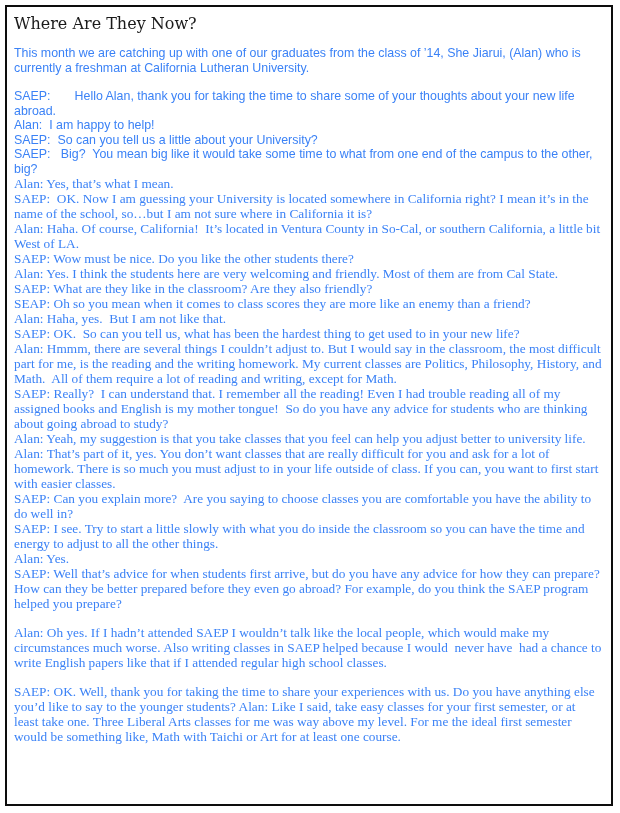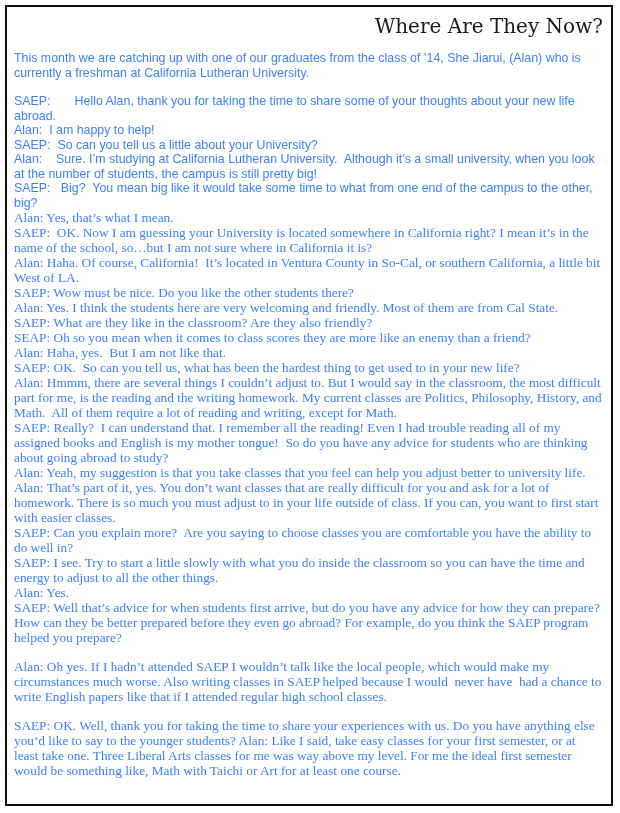--- a/index.html
+++ b/index.html
@@ -26,10 +26,10 @@
   }
   .doc-title {
     font-family: "DejaVu Serif", "Liberation Serif", serif;
-    font-size: 20px;
+    font-size: 16px;
     font-weight: normal;
     color: #1a1a1a;
-    text-align: right;
+    text-align: left;
     margin: 2px 0 13px 0;
   }
   p.line {

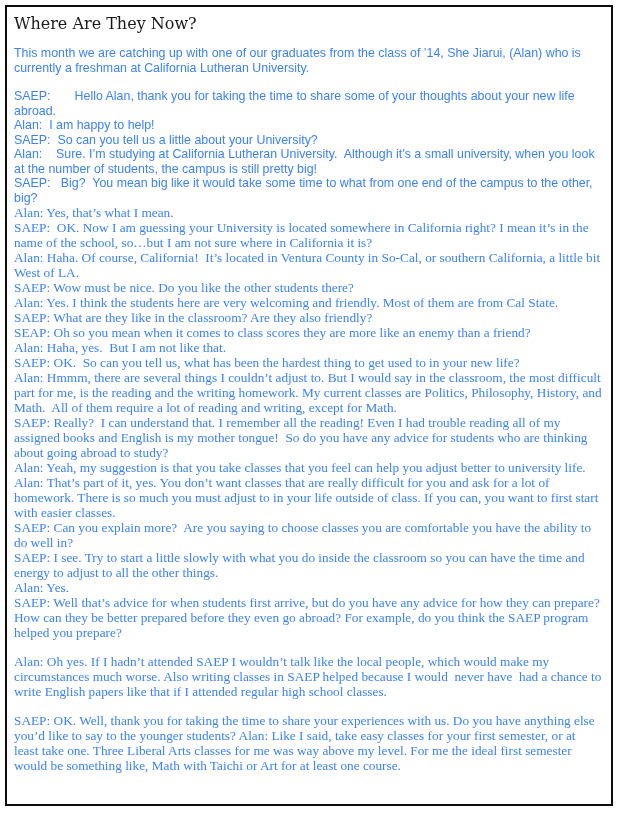--- a/index.html
+++ b/index.html
@@ -62,7 +62,6 @@
   <p class="line sans gap-before">SAEP:       Hello Alan, thank you for taking the time to share some of your thoughts about your new life abroad.</p>
   <p class="line sans">Alan:  I am happy to help!</p>
   <p class="line sans">SAEP:  So can you tell us a little about your University?</p>
-  <p class="line sans">Alan:    Sure. I’m studying at California Lutheran University.  Although it’s a small university, when you look at the number of students, the campus is still pretty big!</p>
   <p class="line sans">SAEP:   Big?  You mean big like it would take some time to what from one end of the campus to the other, big?</p>
 
   <p class="line serif">Alan: Yes, that’s what I mean.</p>

